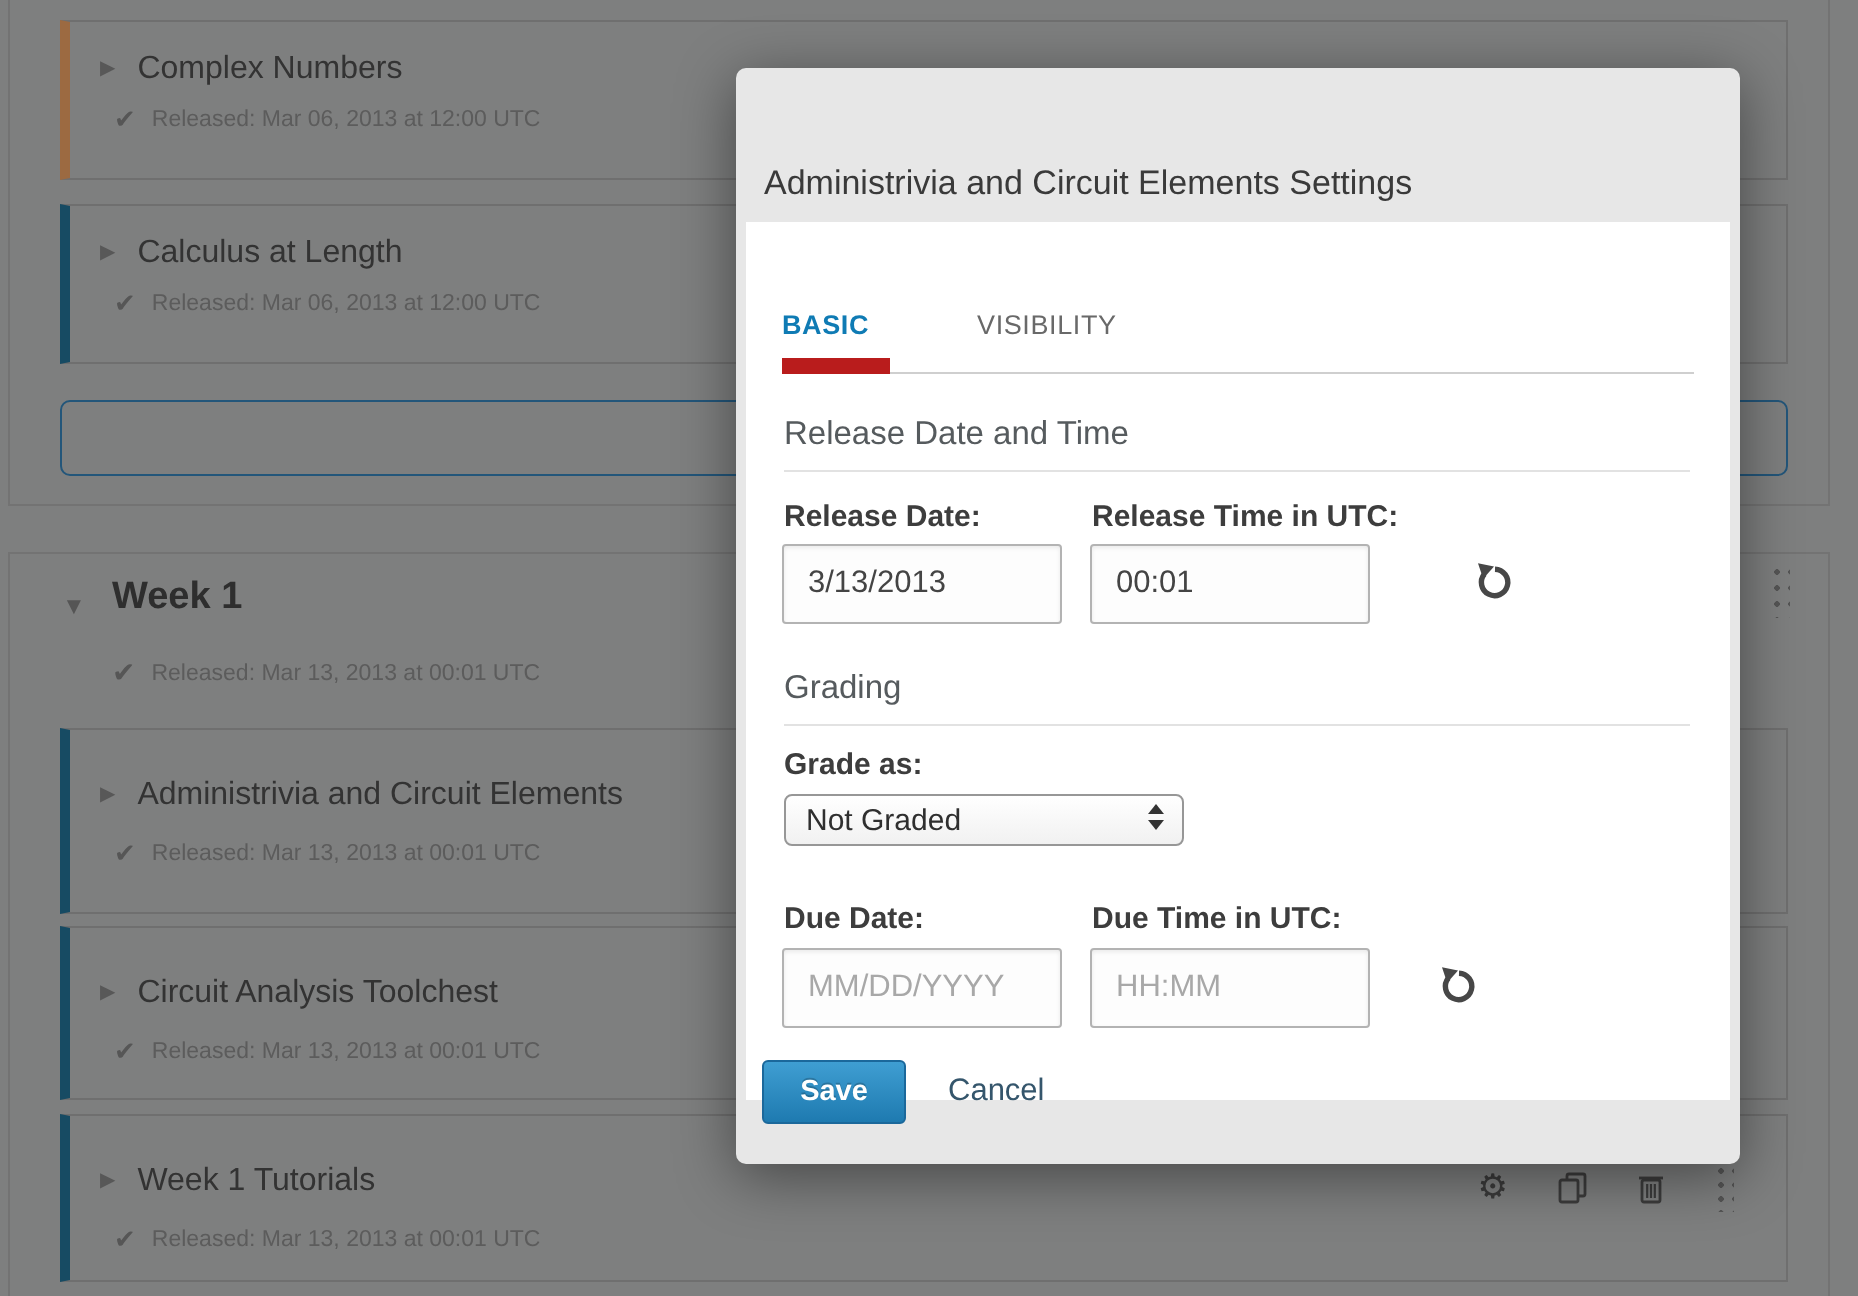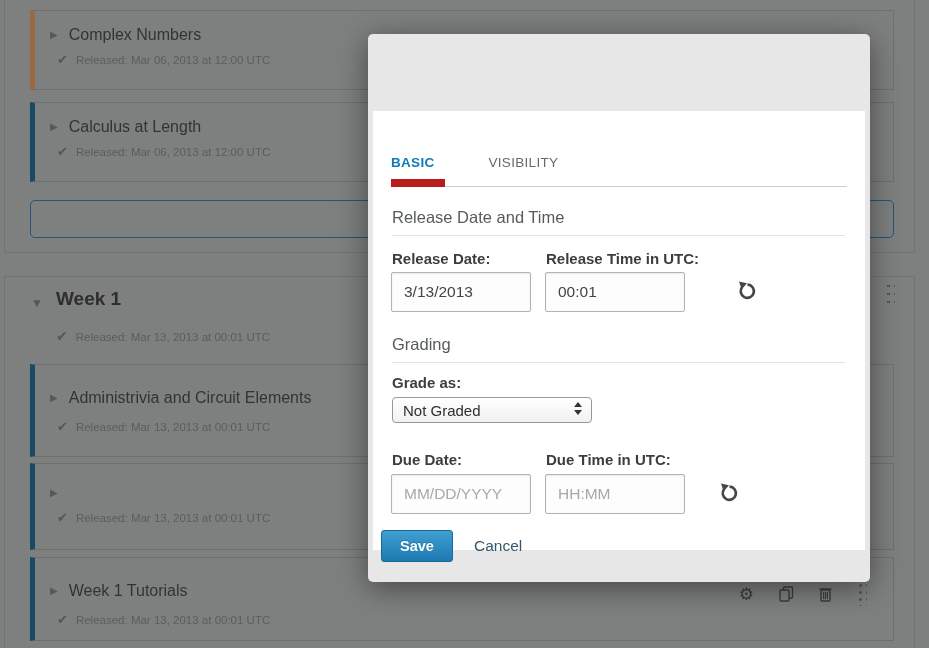--- a/index.html
+++ b/index.html
@@ -198,6 +198,7 @@
   </div>
 
   <div class="modal">
+    <div class="modal-title">Administrivia and Circuit Elements Settings</div>
 
     <div class="window">
       <div class="tabs">

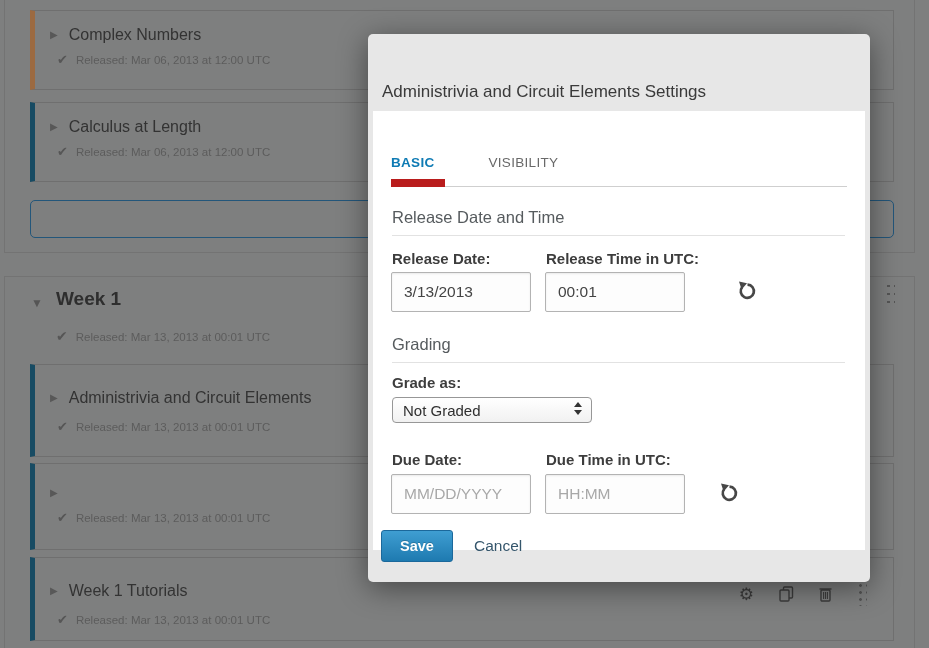--- a/index.html
+++ b/index.html
@@ -160,6 +160,7 @@
   <div class="sub-card roomy c4" style="border-left-color: rgb(23, 75, 99);">
     <div class="row1">
       <span class="tri">▶</span>
+      <span class="card-title">Circuit Analysis Toolchest</span>
     </div>
     <div class="released-row">
       <span class="check">✔</span>

